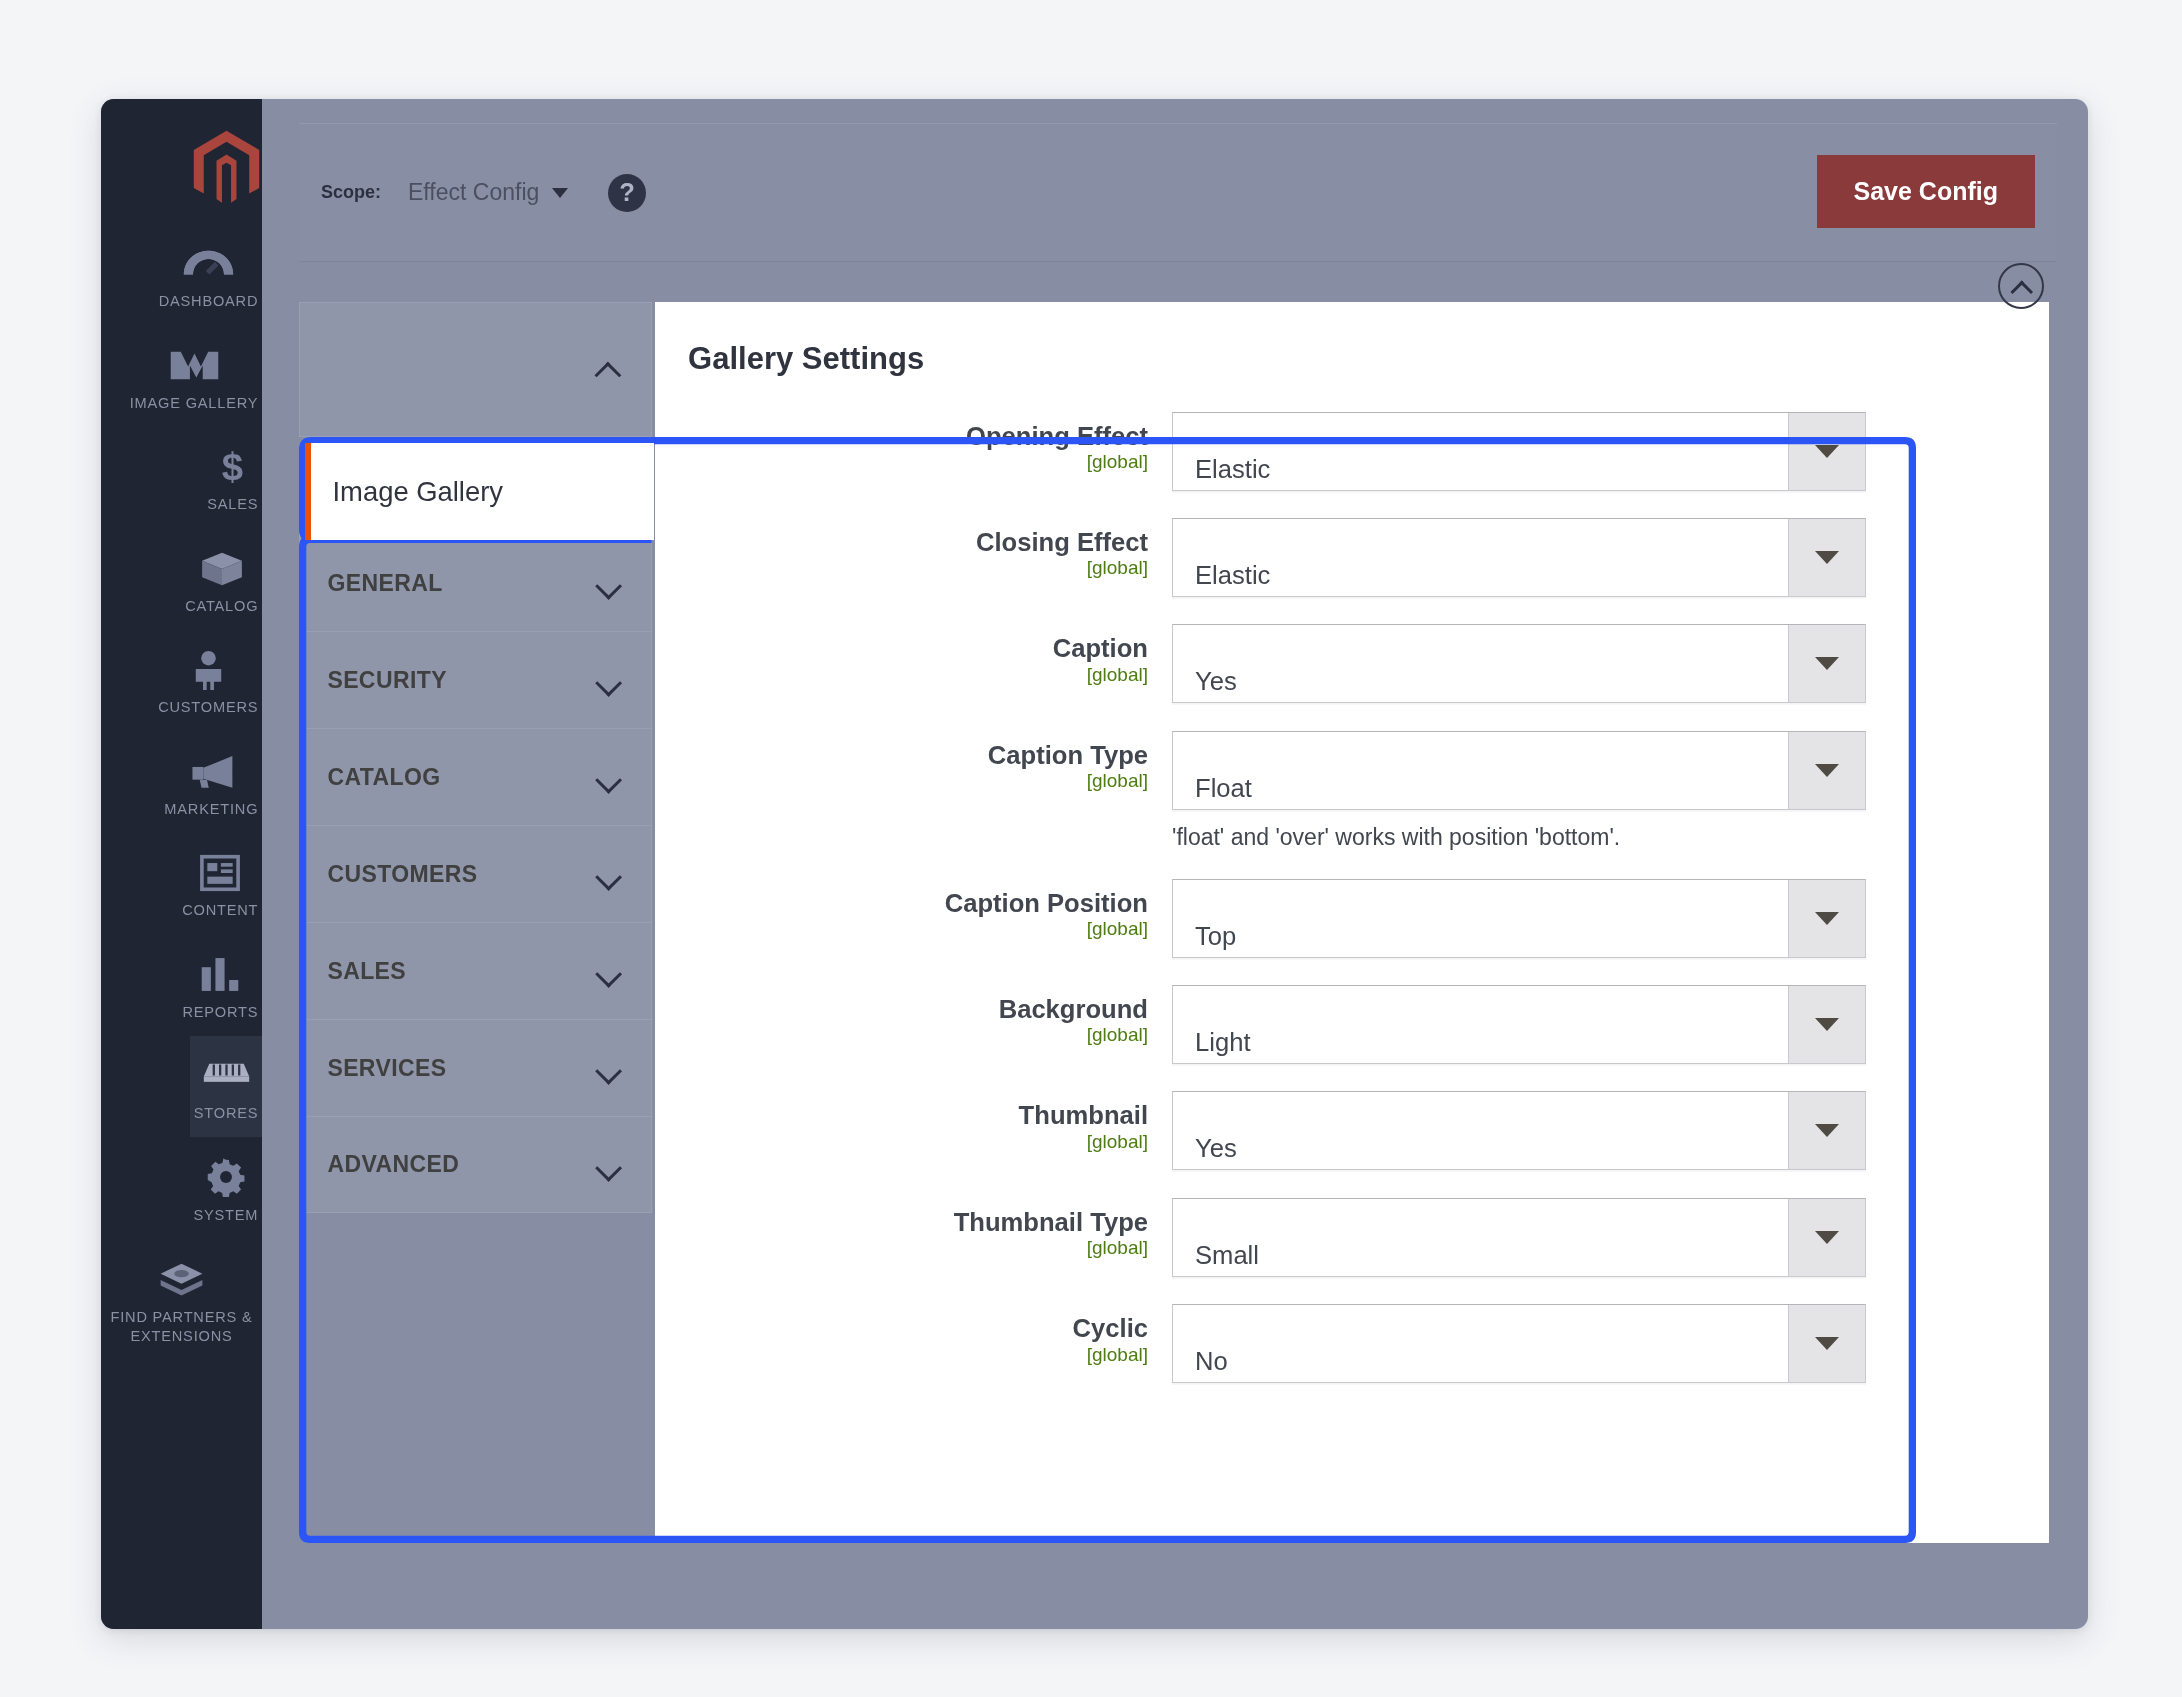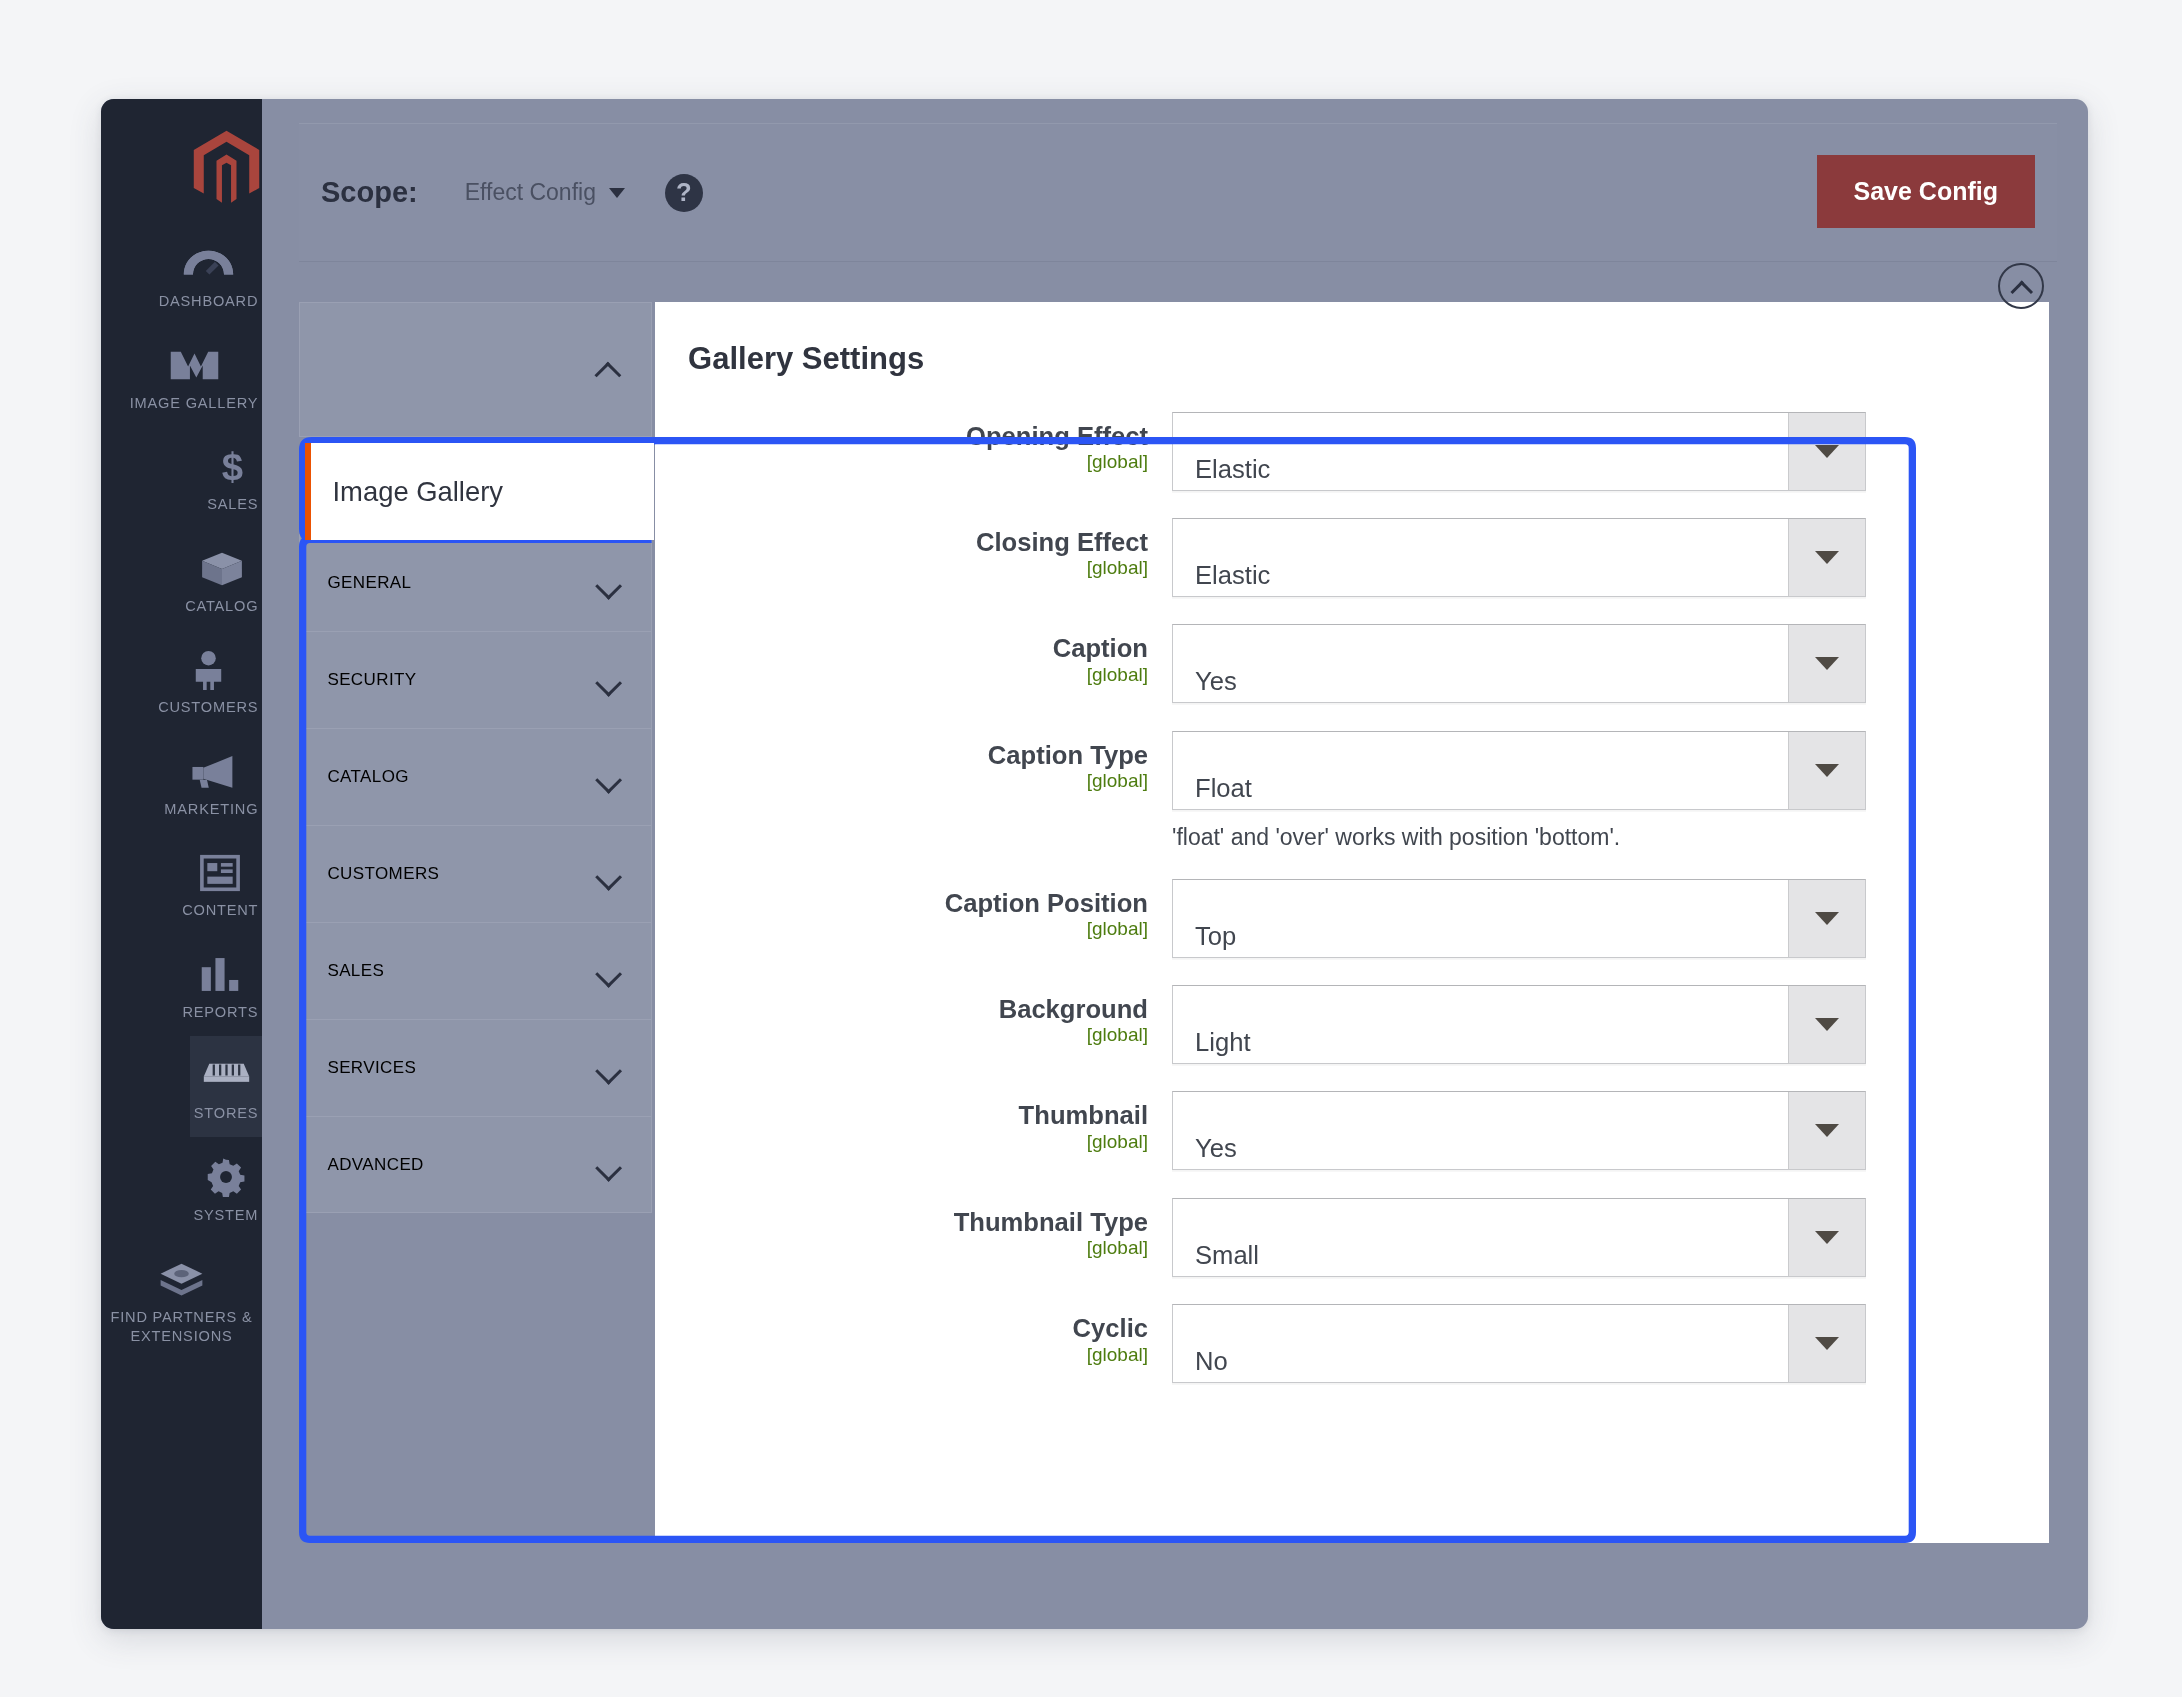--- a/index.html
+++ b/index.html
@@ -81,7 +81,7 @@
     padding: 0 22px 0 22px;
     position: relative;
   }
-  .scope-label { font-size: 29px; font-weight: bold; color: #2b3040; margin-right: 47px; }
+  .scope-label { font-size: 18px; font-weight: bold; color: #2b3040; margin-right: 27px; }
   .scope-value { font-size: 23px; color: #4a5062; }
   .scope-caret {
     display: inline-block; margin-left: 12.8px;

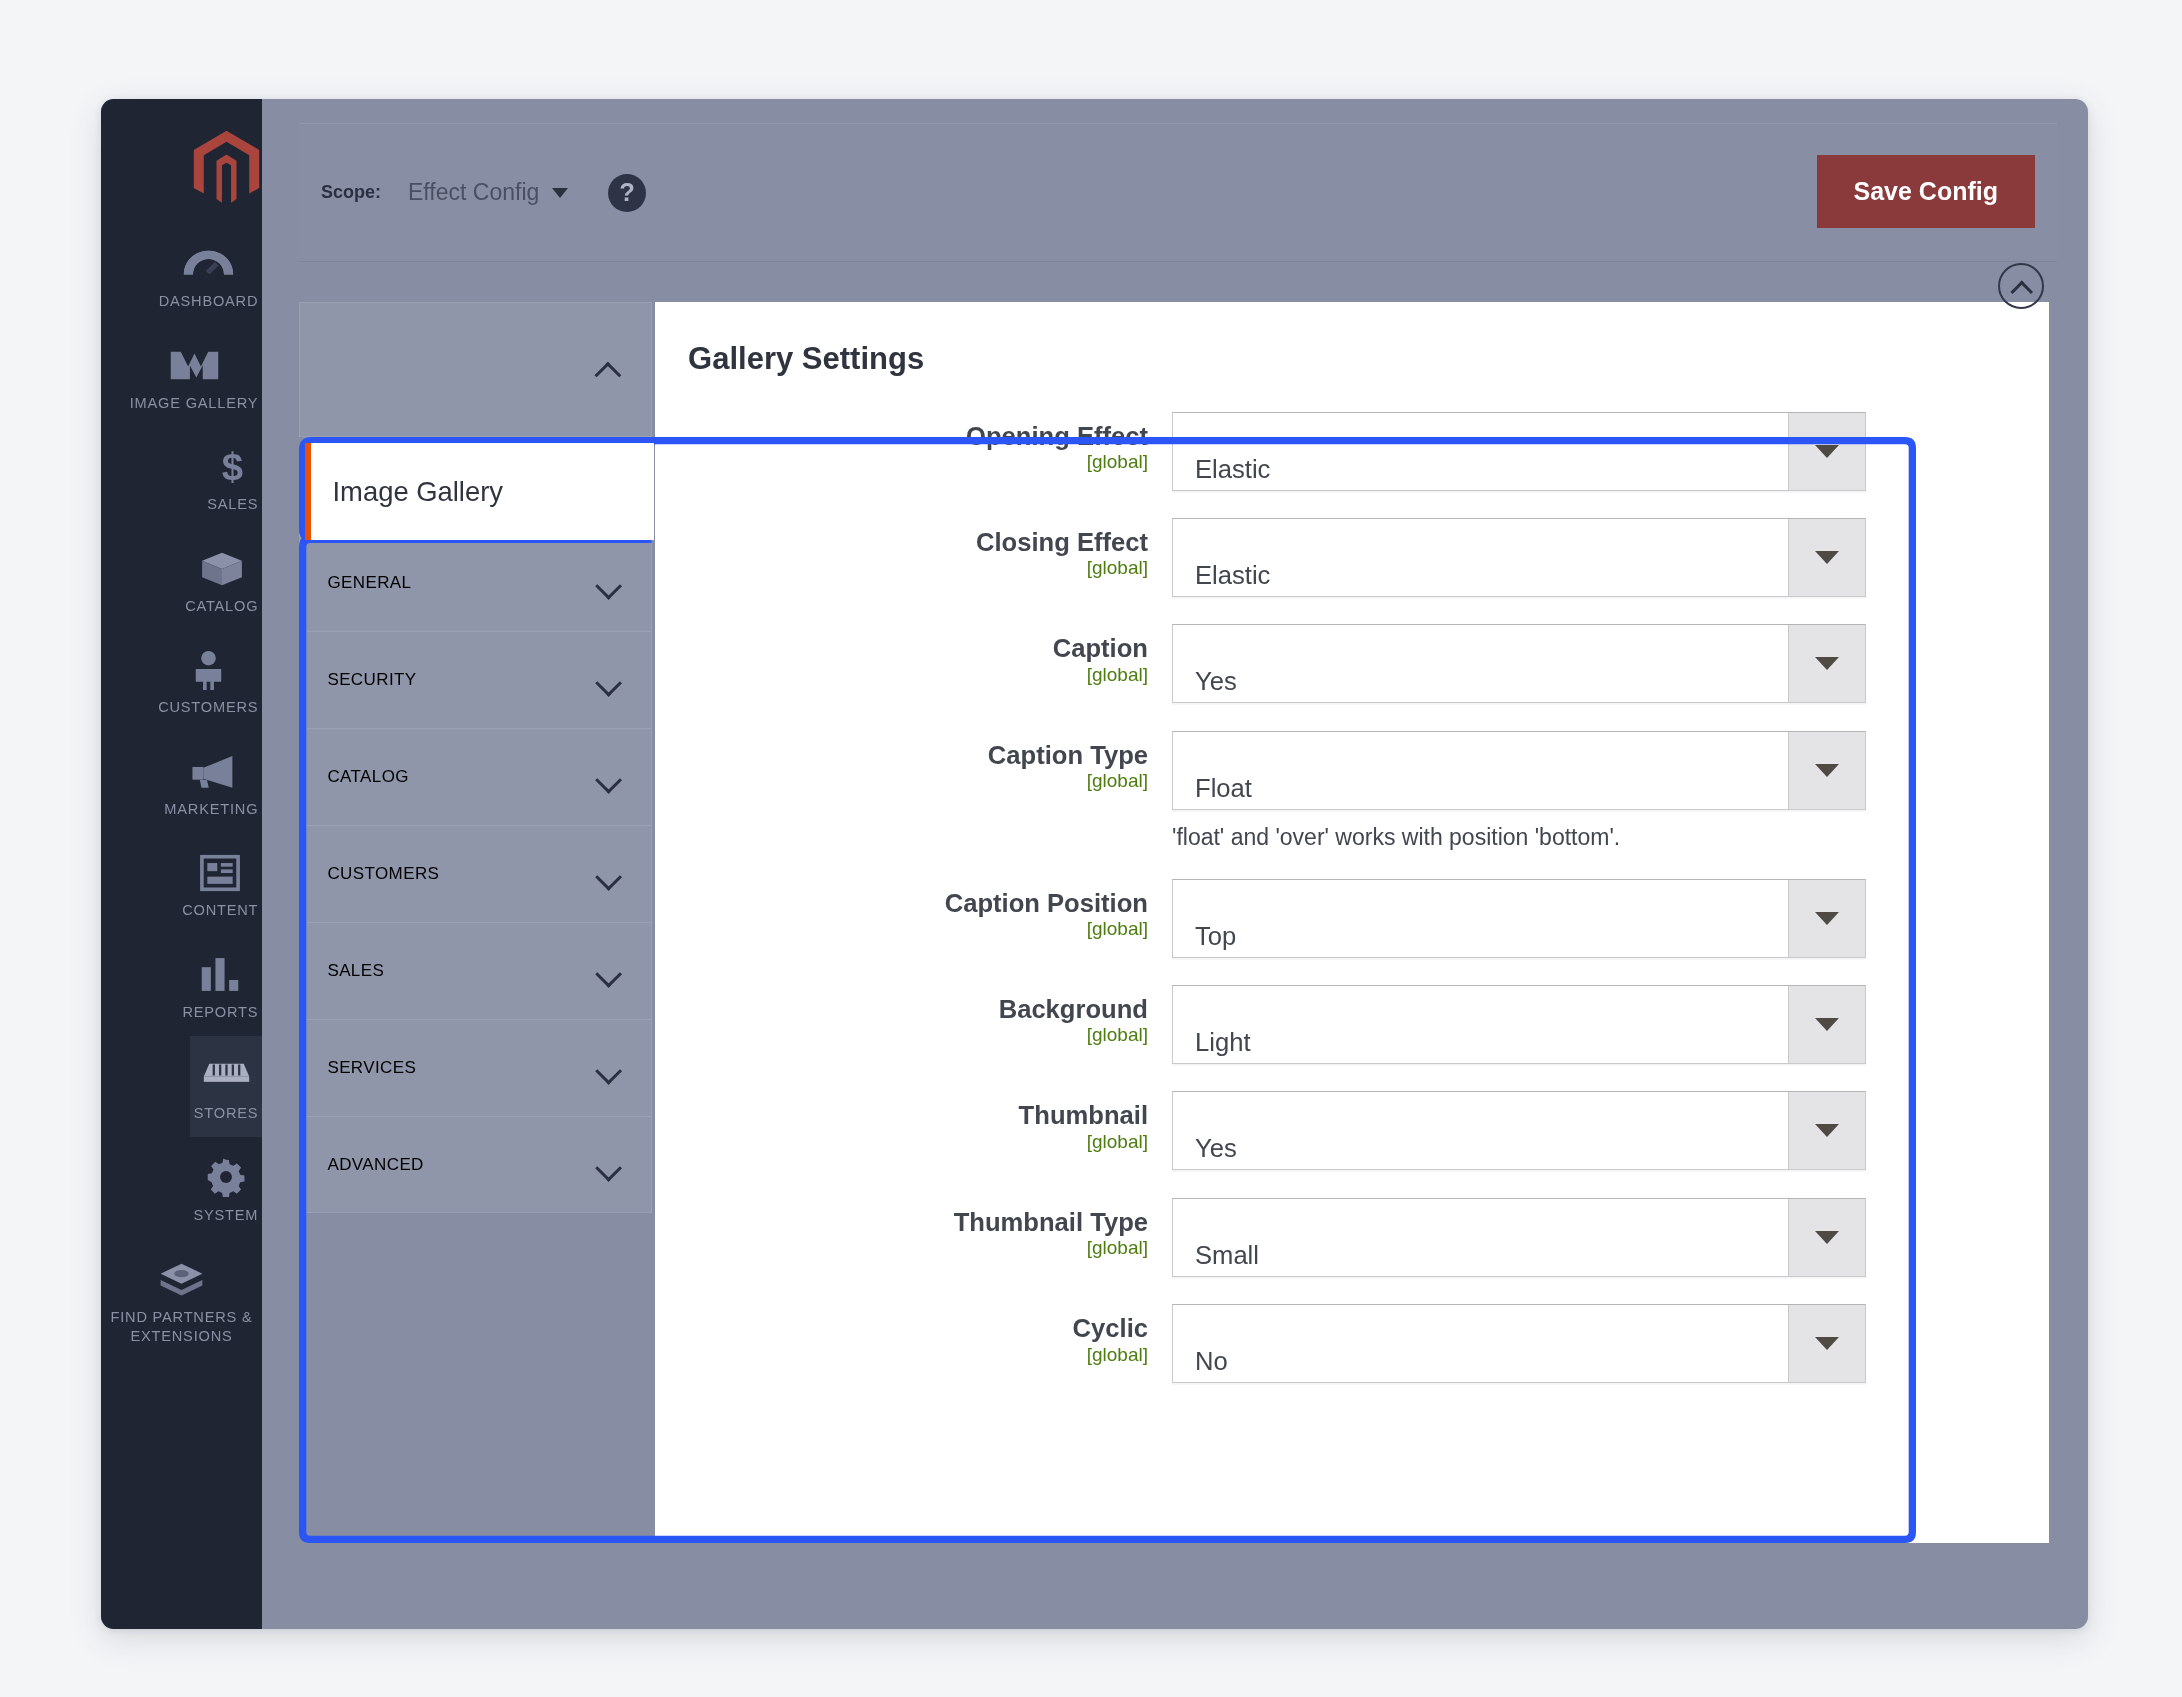--- a/index.html
+++ b/index.html
@@ -119,7 +119,7 @@
   }
   .nav-section:last-child { border-bottom: 0.9px solid #9aa0b3; }
   .nav-section-label {
-    font-size: 17px; font-weight: normal; color: #000000; letter-spacing: 0.4px;
+    font-size: 23px; font-weight: bold; color: #404040; letter-spacing: 0.4px;
   }
   .nav-section.top { height: 135px; border-bottom: 0.9px solid #9aa0b3; }
   .nav-spacer { height: 97px; }

